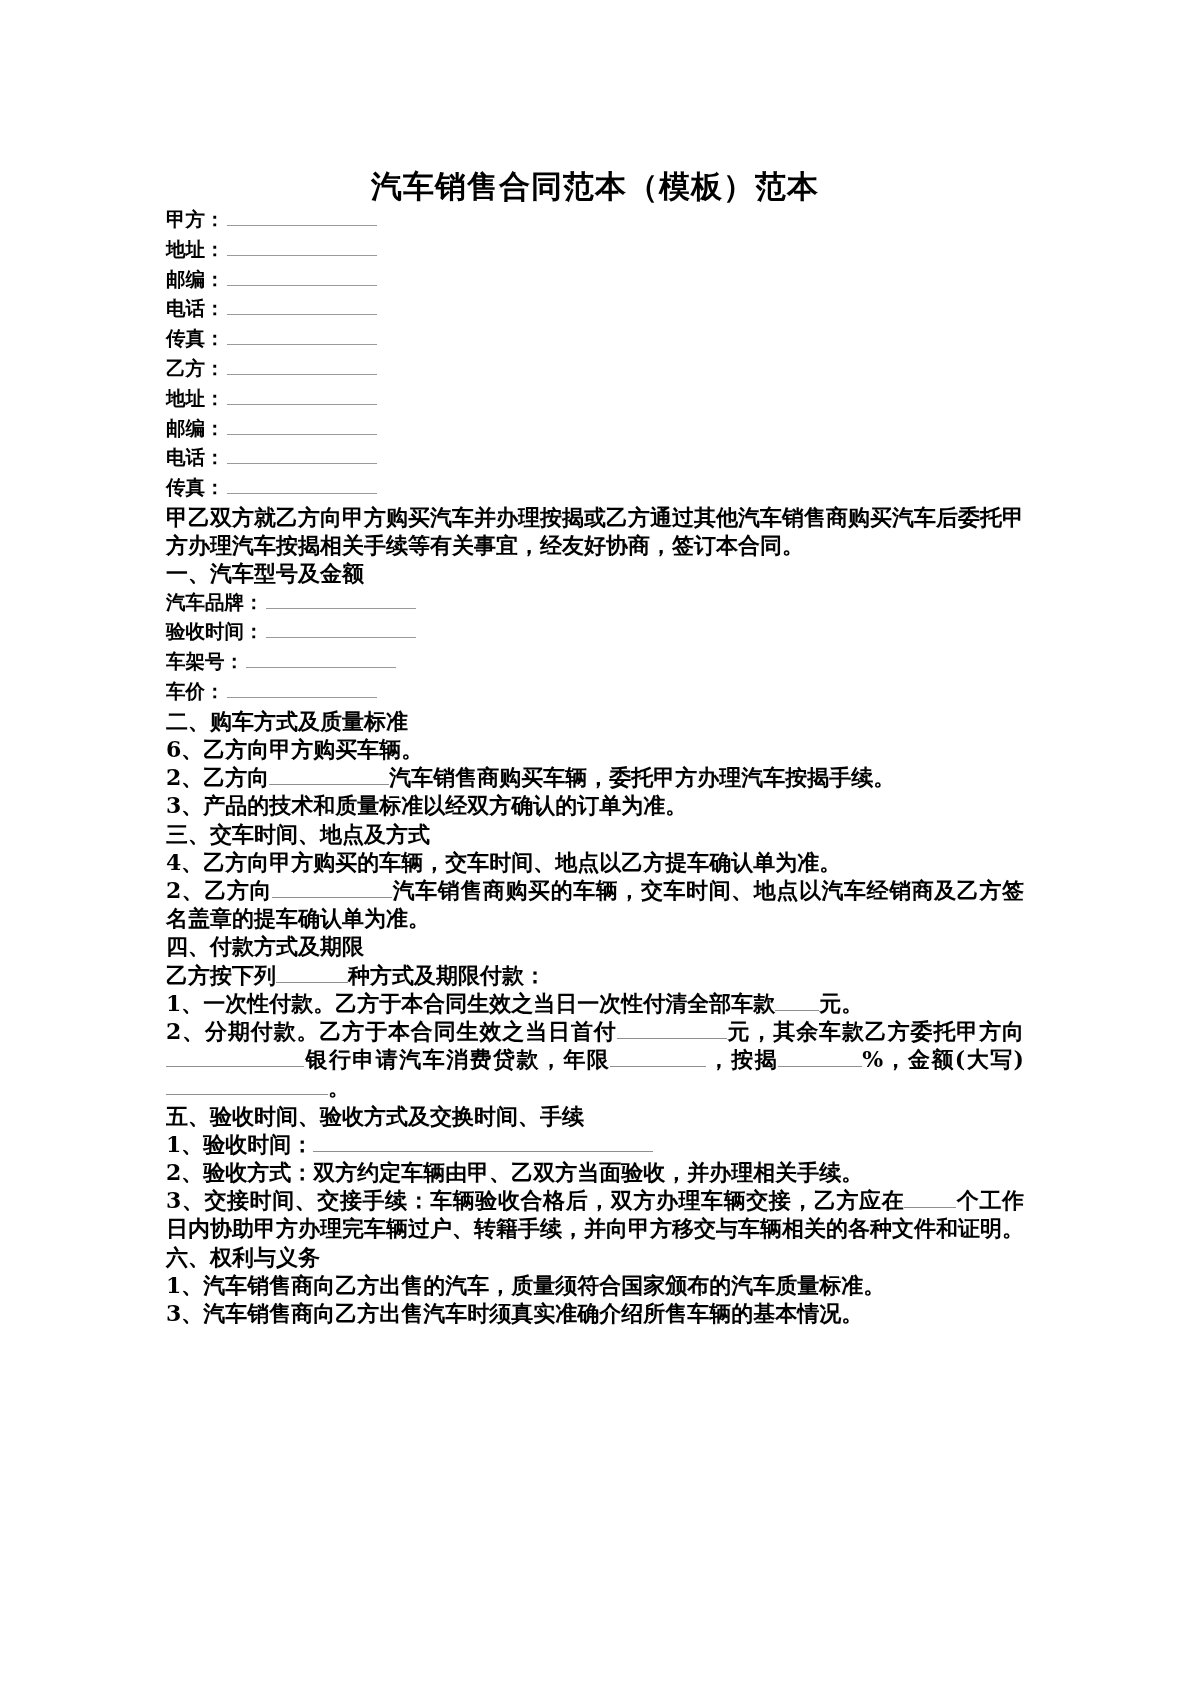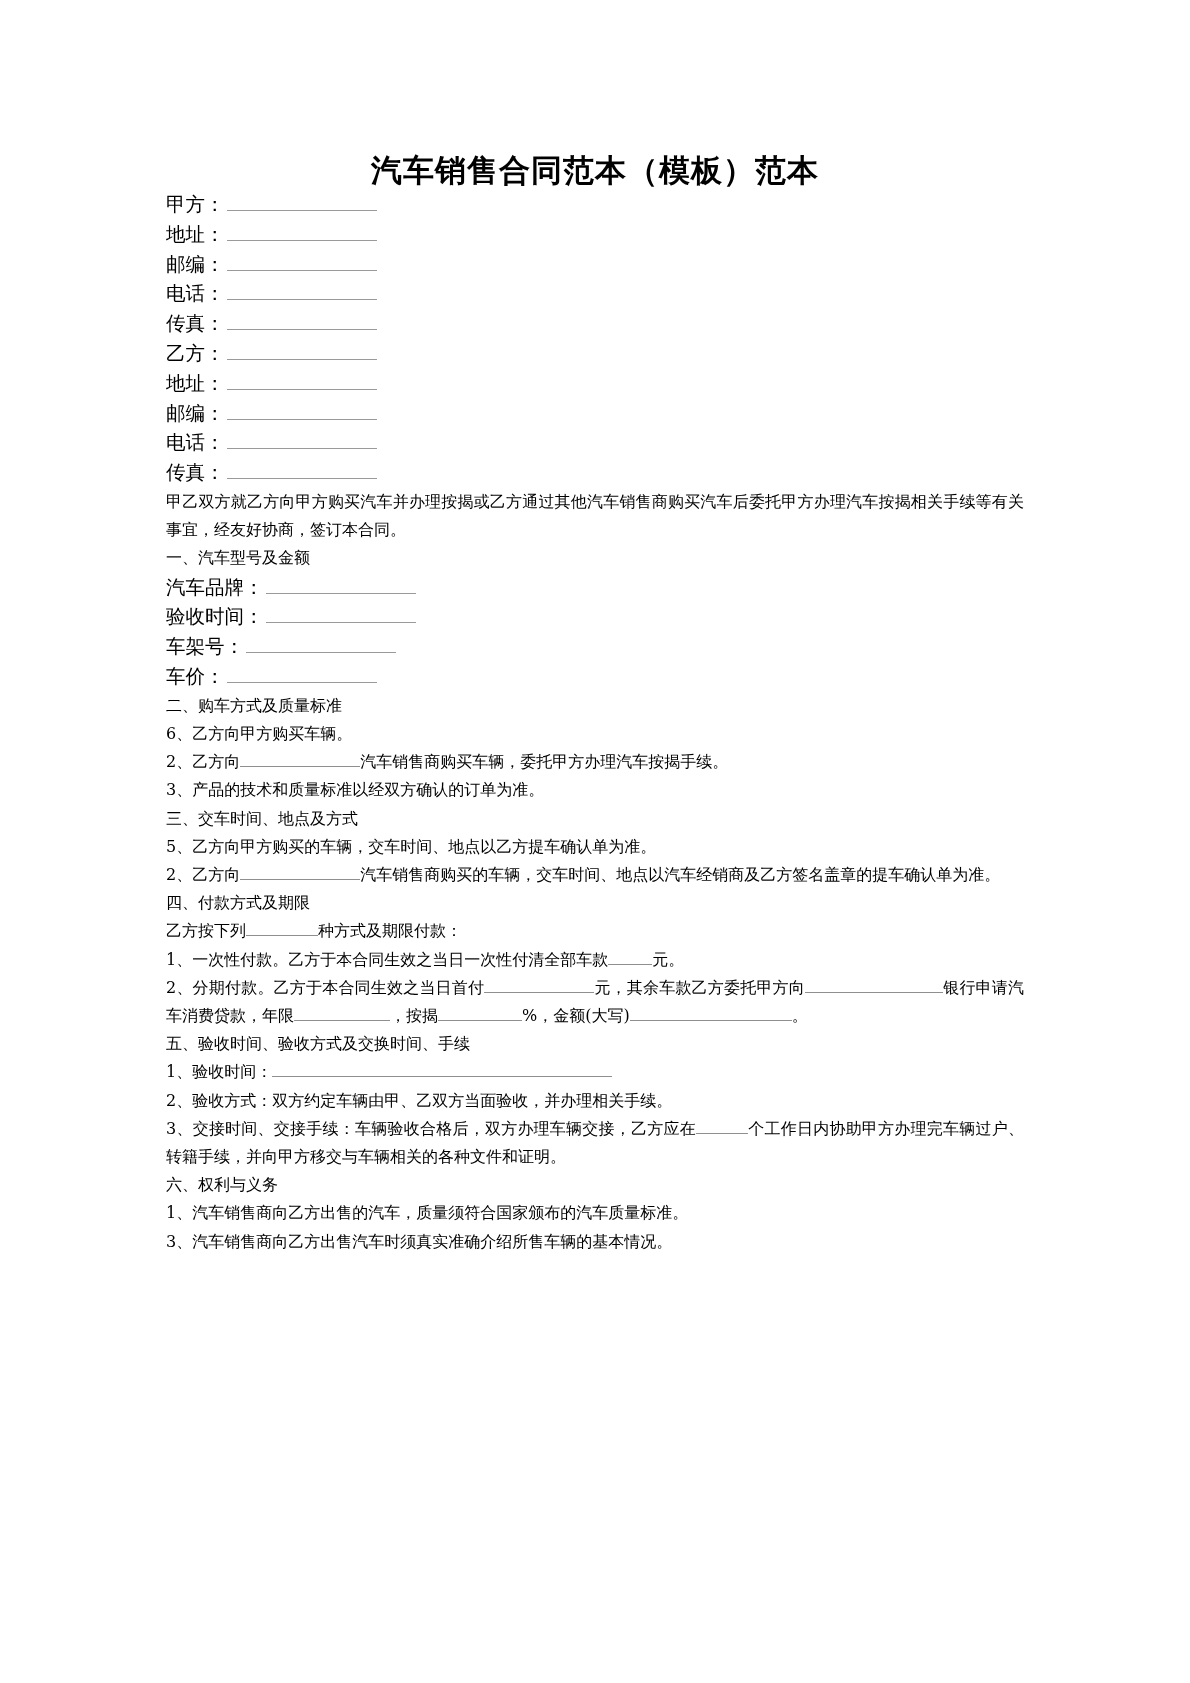--- a/index.html
+++ b/index.html
@@ -20,7 +20,7 @@
     height: 1187px;
     background: #ffffff;
     box-sizing: border-box;
-    padding: 0;
+    padding: 16px;
   }
   .doc-title {
     text-align: center;

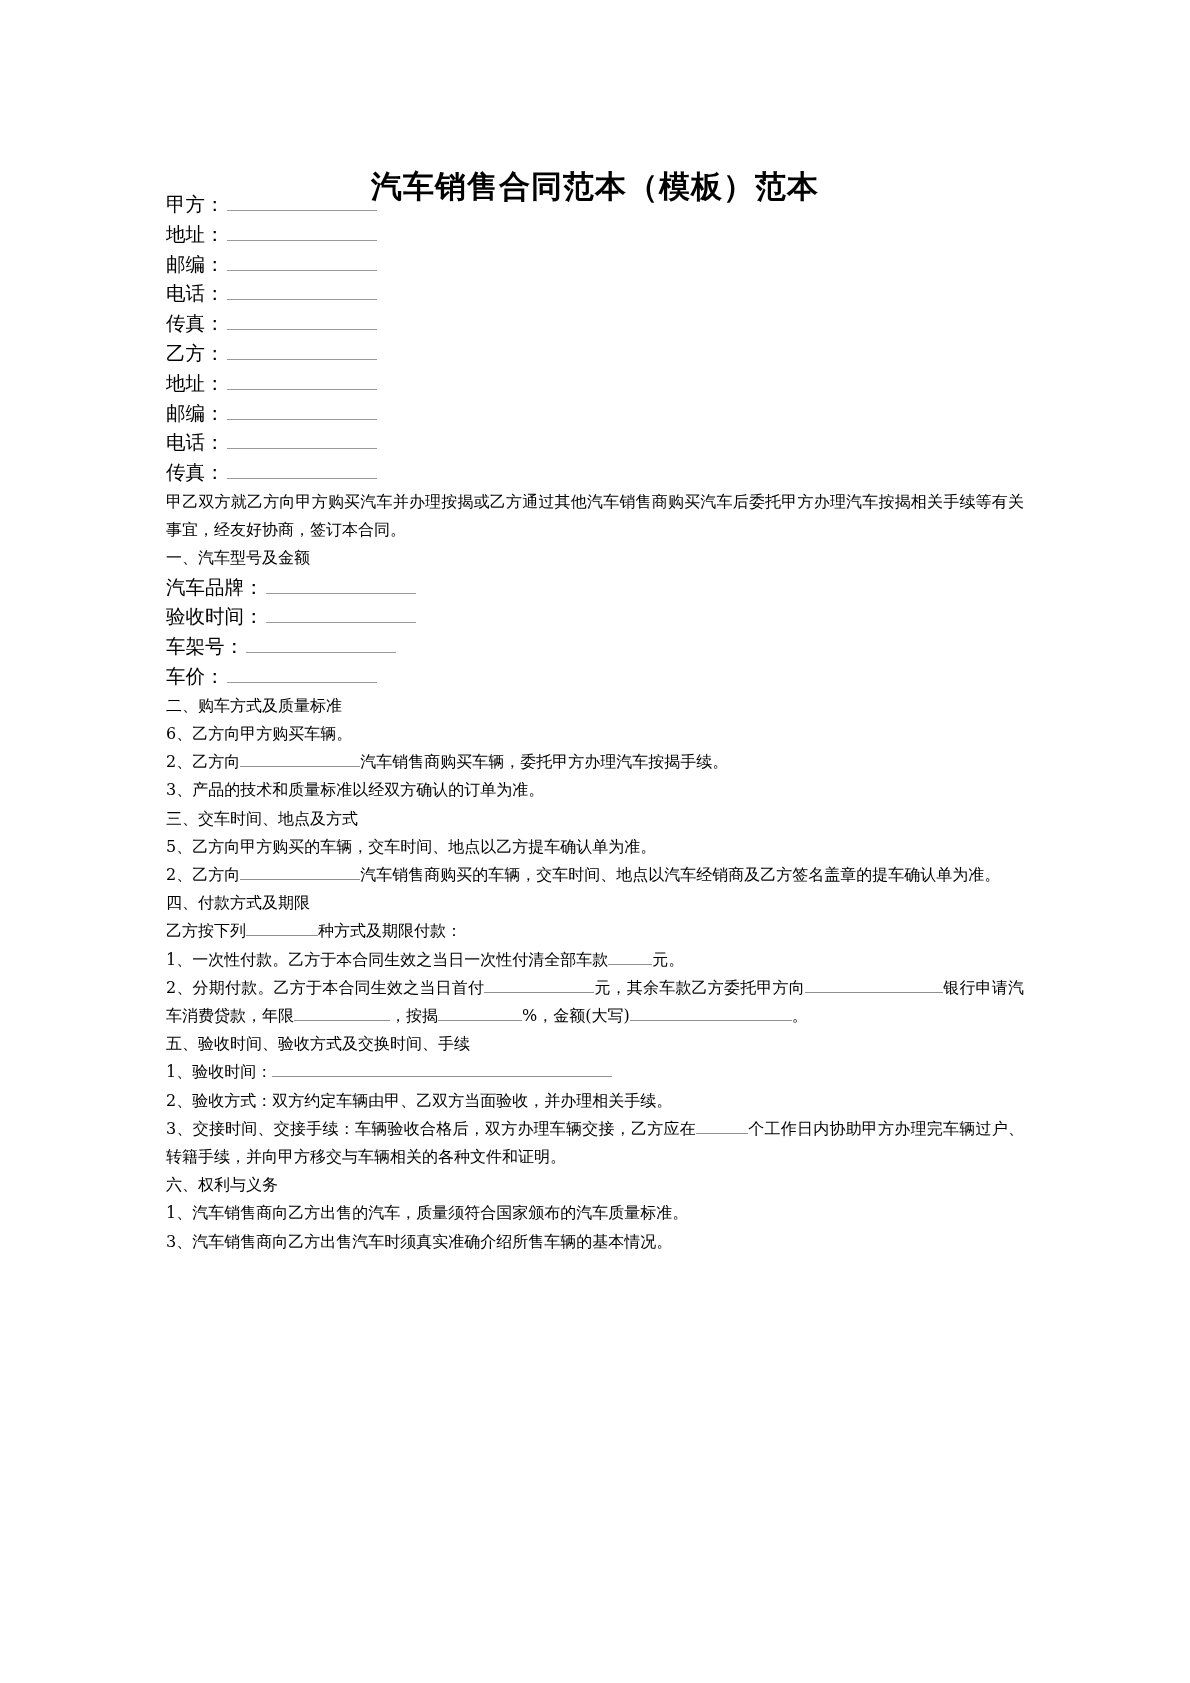--- a/index.html
+++ b/index.html
@@ -36,8 +36,9 @@
   .content {
     position: absolute;
     left: 166px;
-    top: 190px;
+    top: 205px;
     width: 858px;
+    font-weight: bold;
   }
   .field-line {
     font-size: 19.5px;

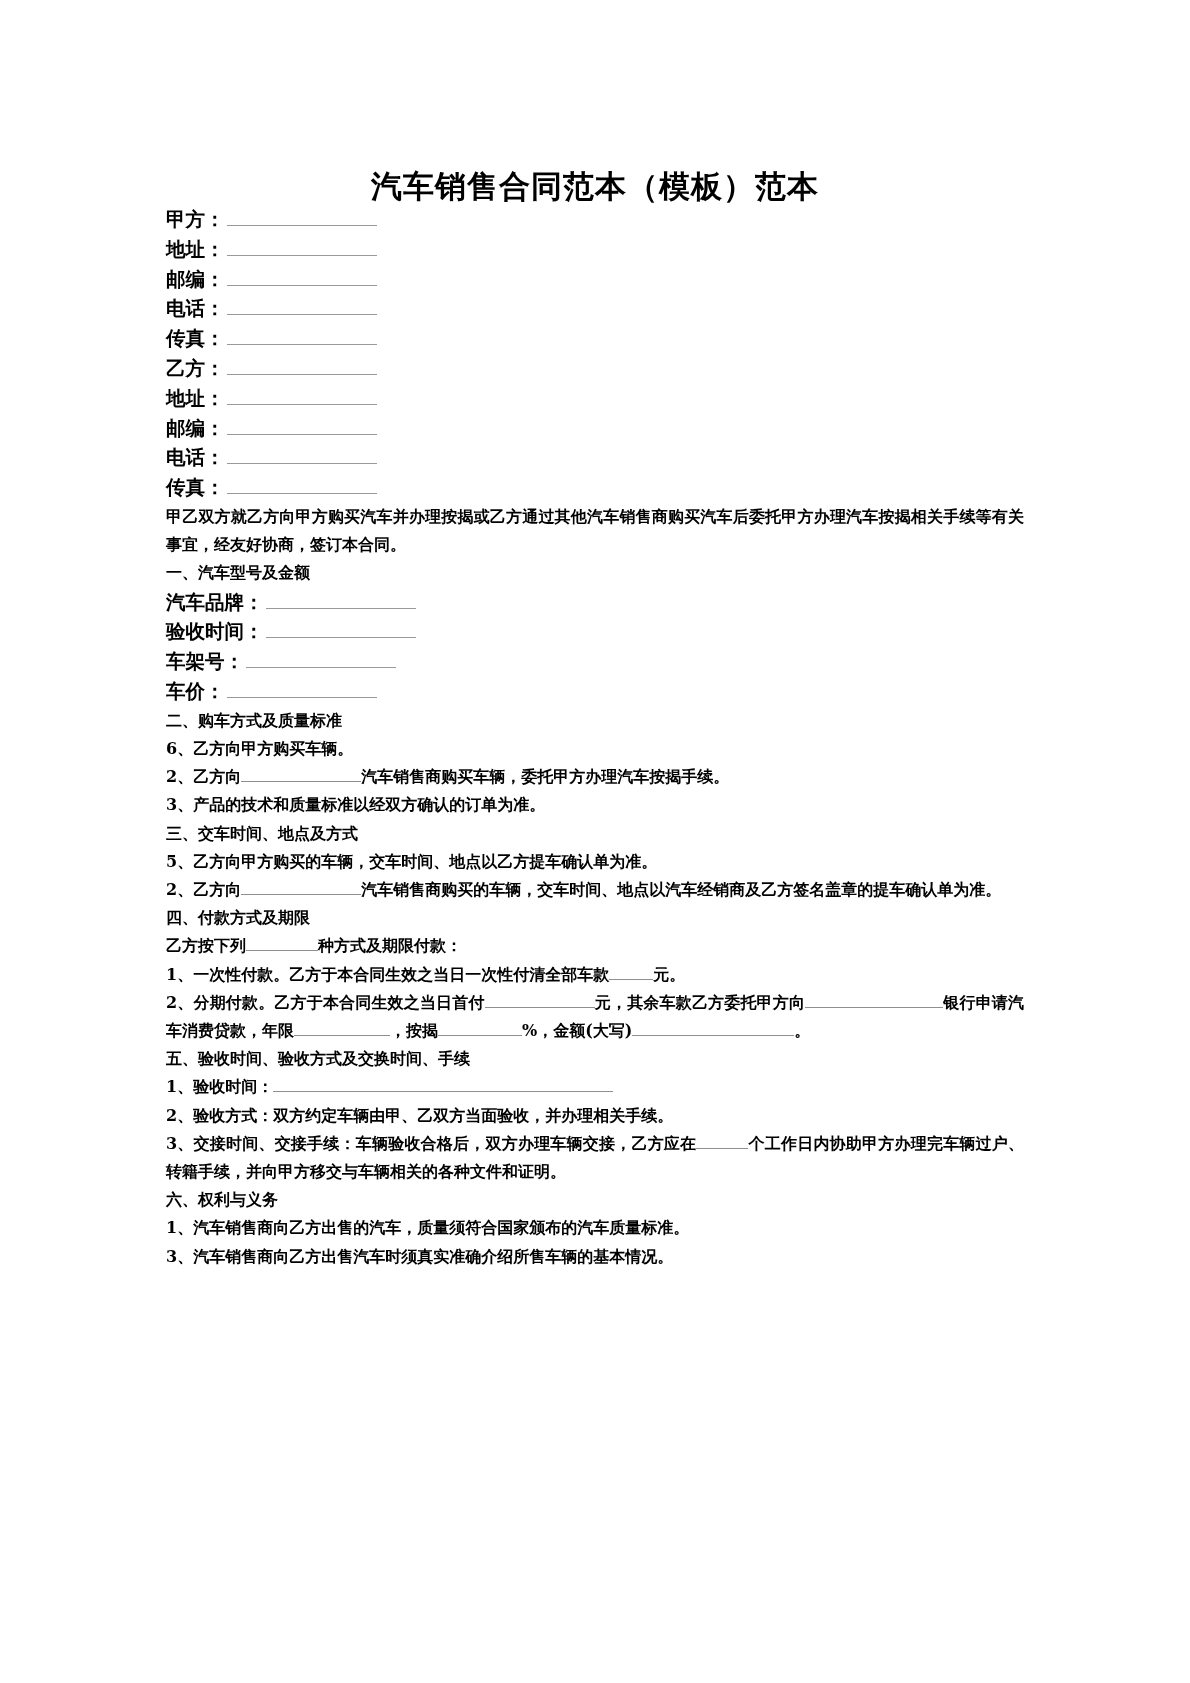--- a/index.html
+++ b/index.html
@@ -57,7 +57,7 @@
     margin-left: 2px;
   }
   .para {
-    font-size: 16px;
+    font-size: 22px;
     line-height: 28.2px;
     text-align: justify;
     text-justify: inter-ideograph;

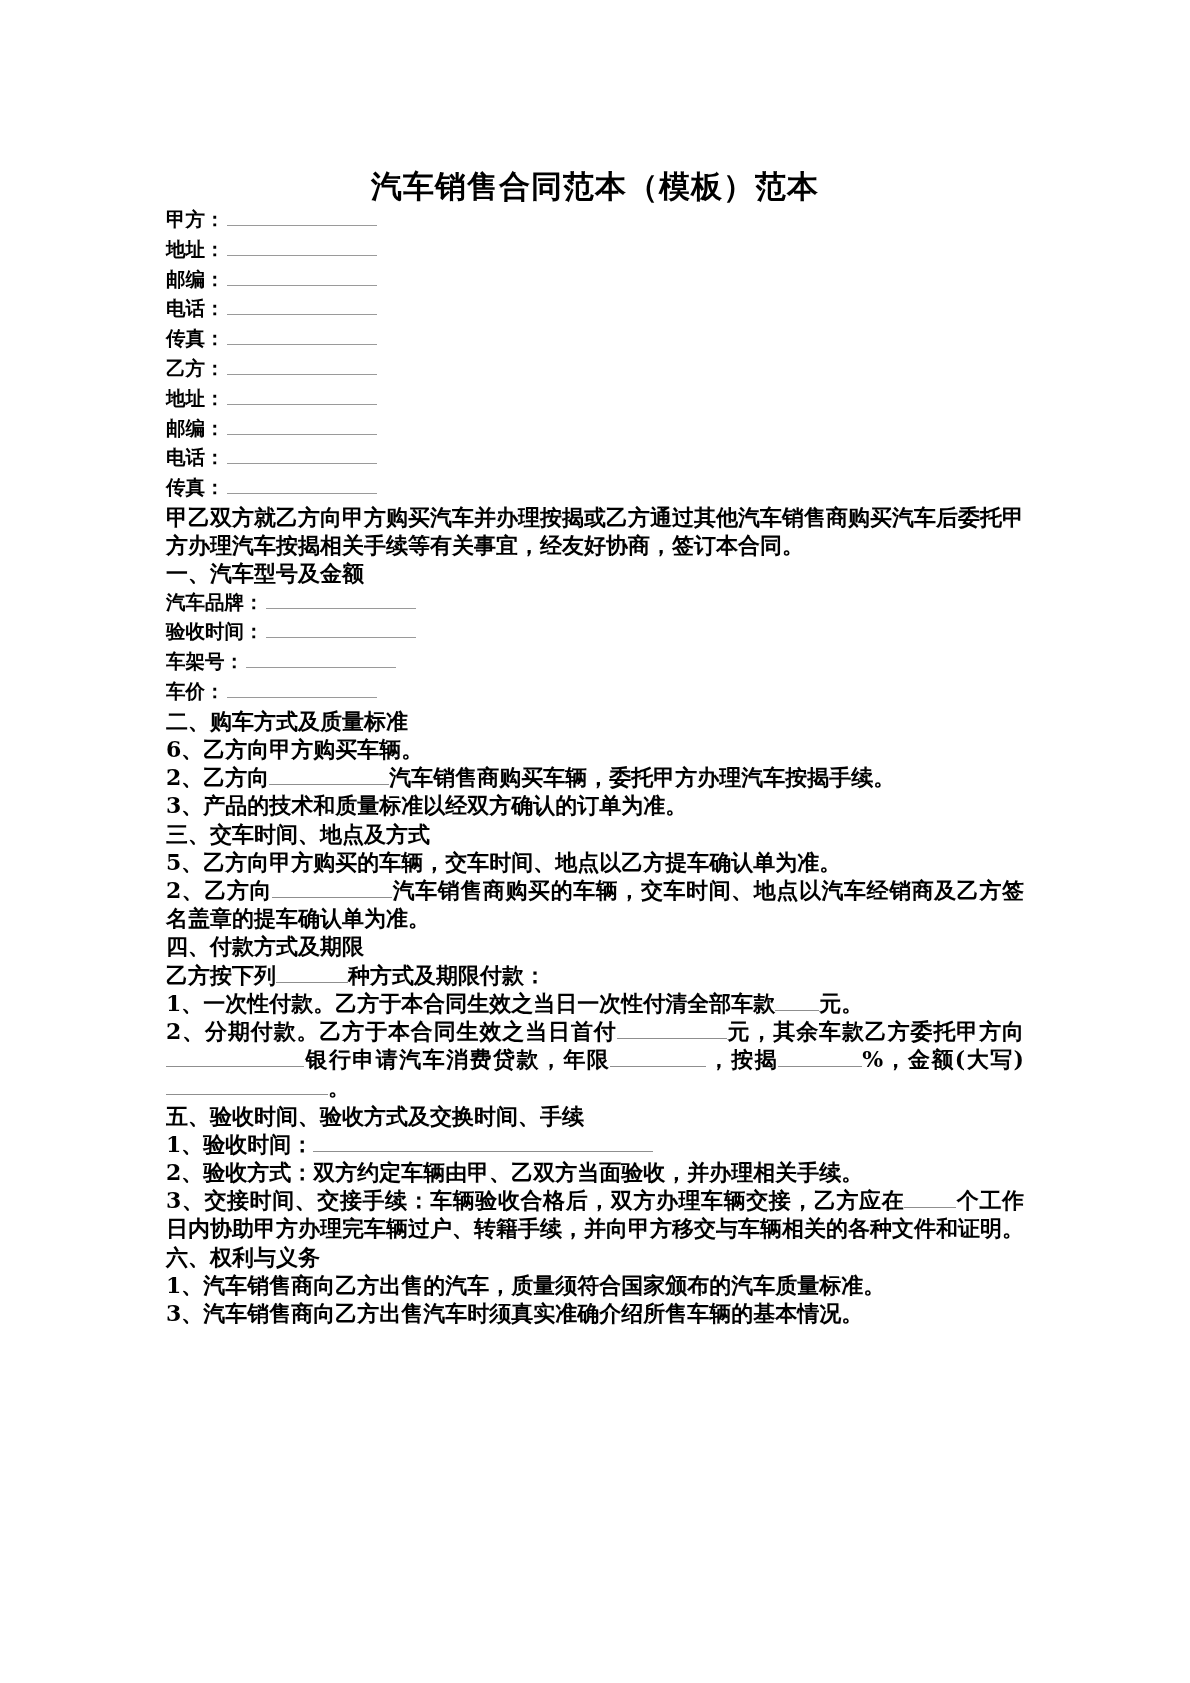--- a/index.html
+++ b/index.html
@@ -112,7 +112,7 @@
     <p class="para">3、产品的技术和质量标准以经双方确认的订单为准。</p>
 
     <p class="para">三、交车时间、地点及方式</p>
-    <p class="para">5、乙方向甲方购买的车辆，交车时间、地点以乙方提车确认单为准。</p>
+    <p class="para">4、乙方向甲方购买的车辆，交车时间、地点以乙方提车确认单为准。</p>
     <p class="para"><span>2、乙方向</span><span class="ib" style="width:120px"></span><span>汽车销售商购买的车辆，交车时间、地点以汽车经销商及乙方签名盖章的提车确认单为准。</span></p>
 
     <p class="para">四、付款方式及期限</p>

